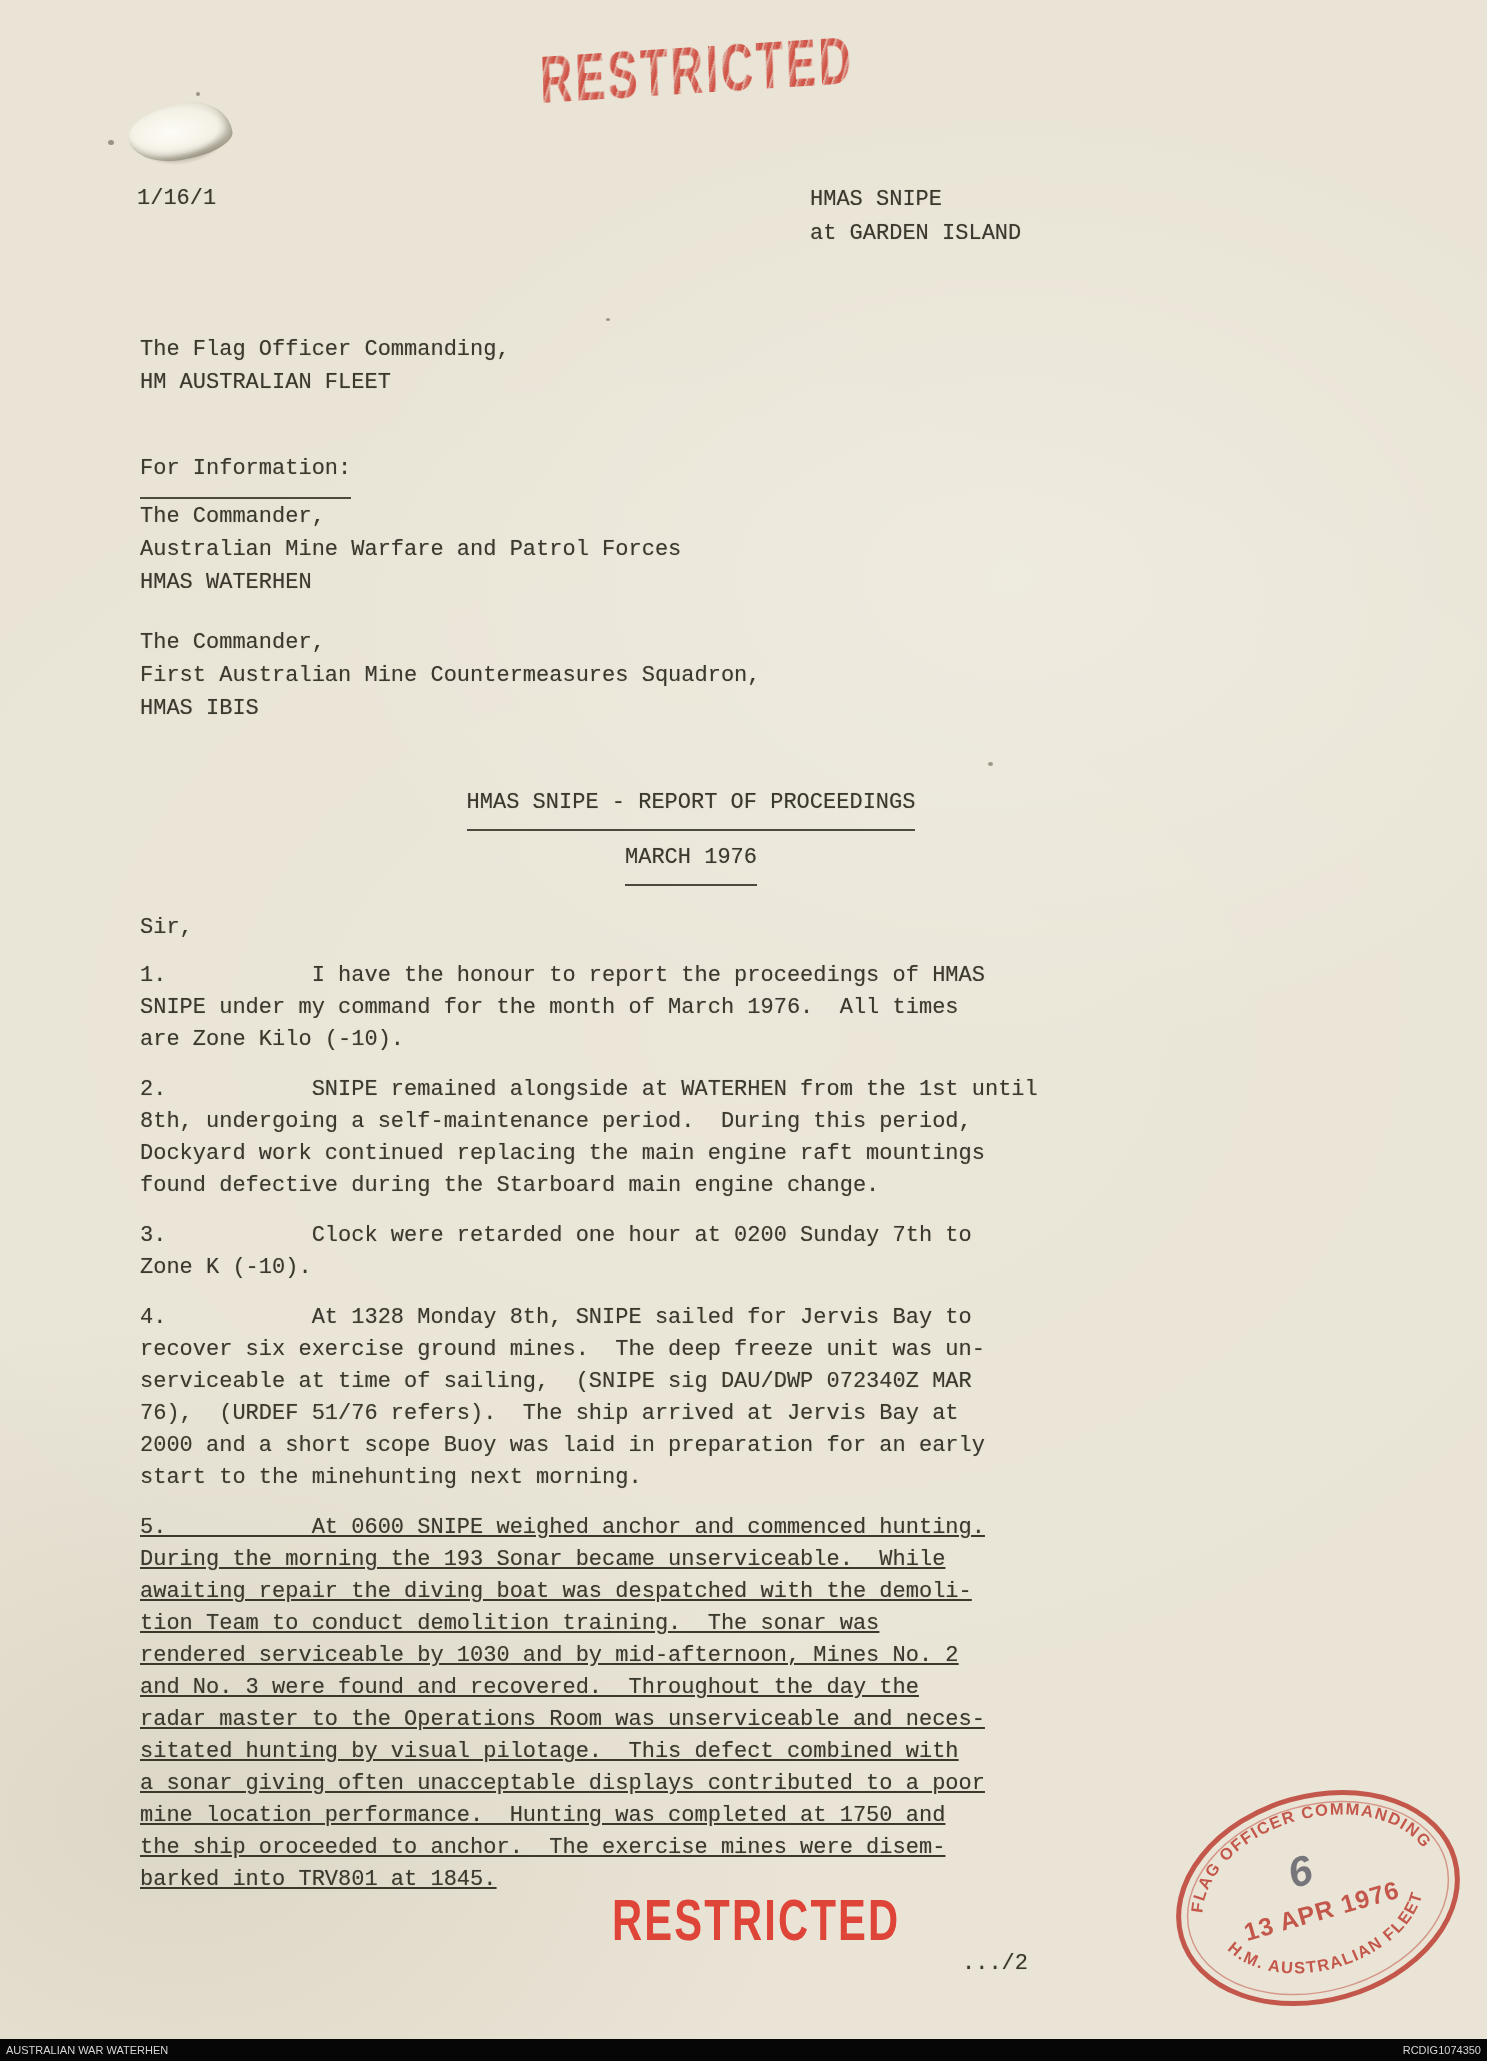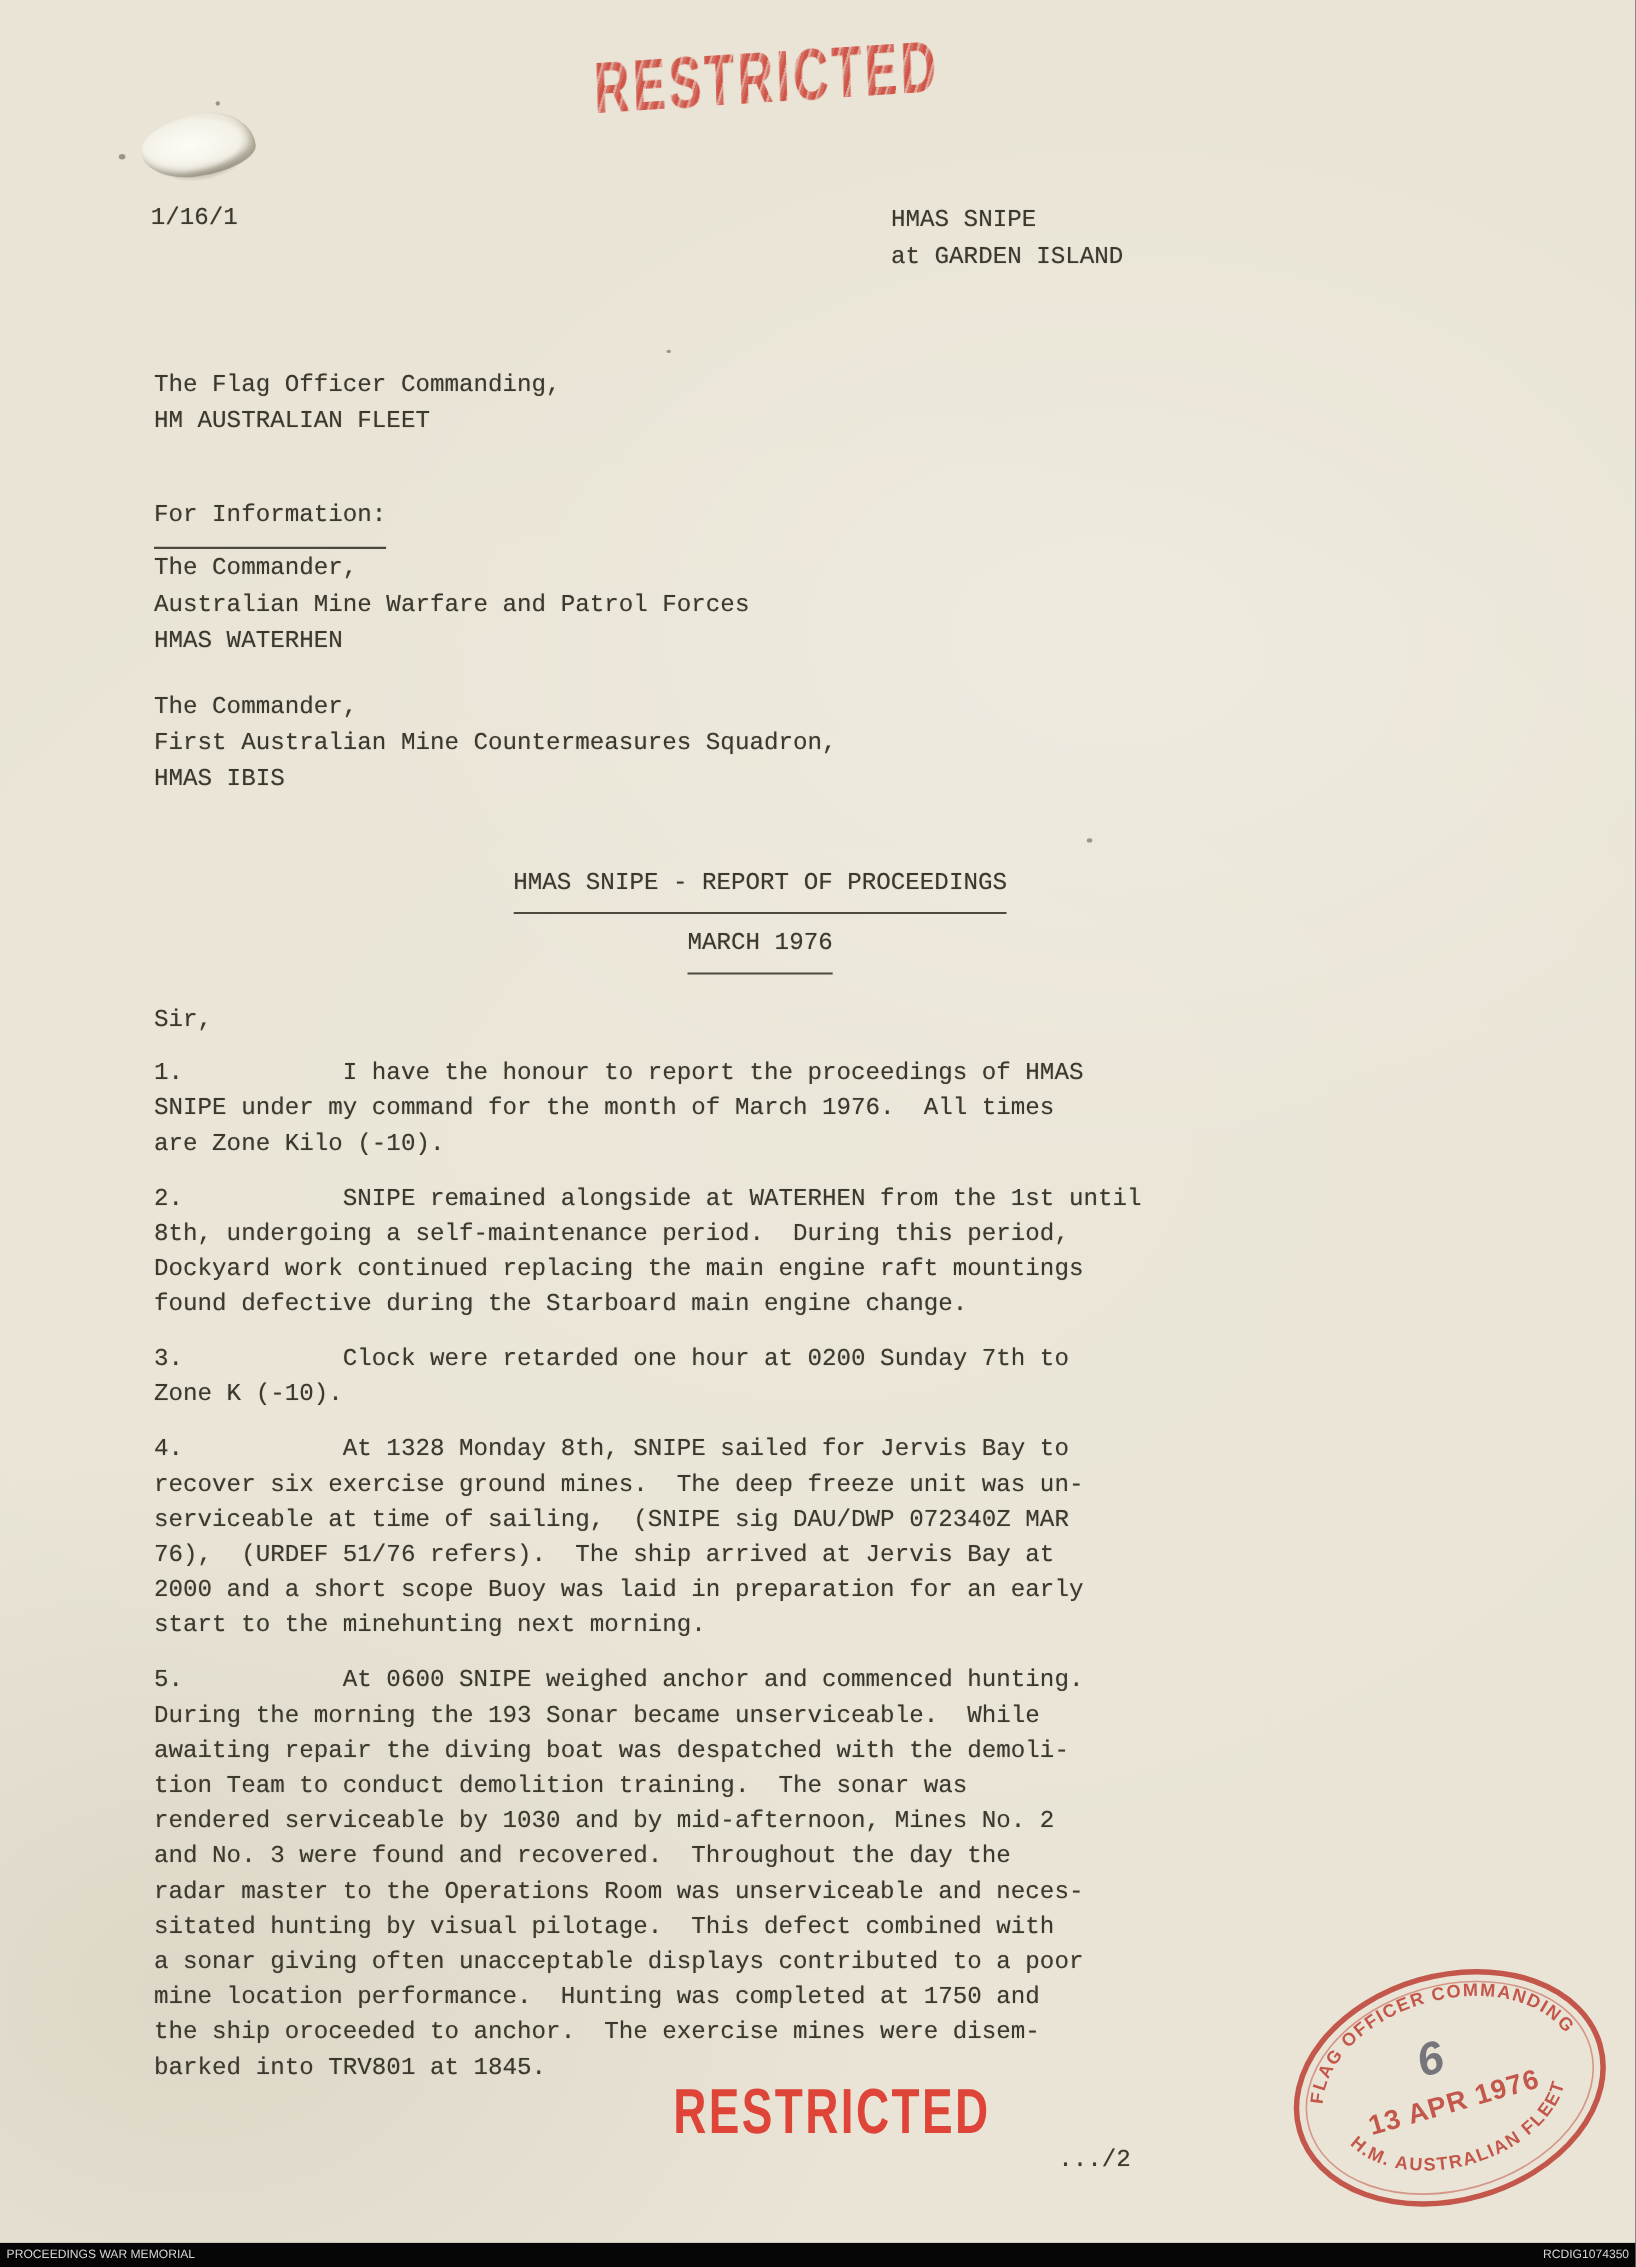--- a/index.html
+++ b/index.html
@@ -128,7 +128,7 @@
 76),  (URDEF 51/76 refers).  The ship arrived at Jervis Bay at
 2000 and a short scope Buoy was laid in preparation for an early
 start to the minehunting next morning.</div>
-  <div class="typed para" style="top:1512px;">5.           At 0600 SNIPE weighed anchor and commenced hunting.
+  <div class="typed para" style="top:1512px;text-decoration:underline;">5.           At 0600 SNIPE weighed anchor and commenced hunting.
 During the morning the 193 Sonar became unserviceable.  While
 awaiting repair the diving boat was despatched with the demoli-
 tion Team to conduct demolition training.  The sonar was

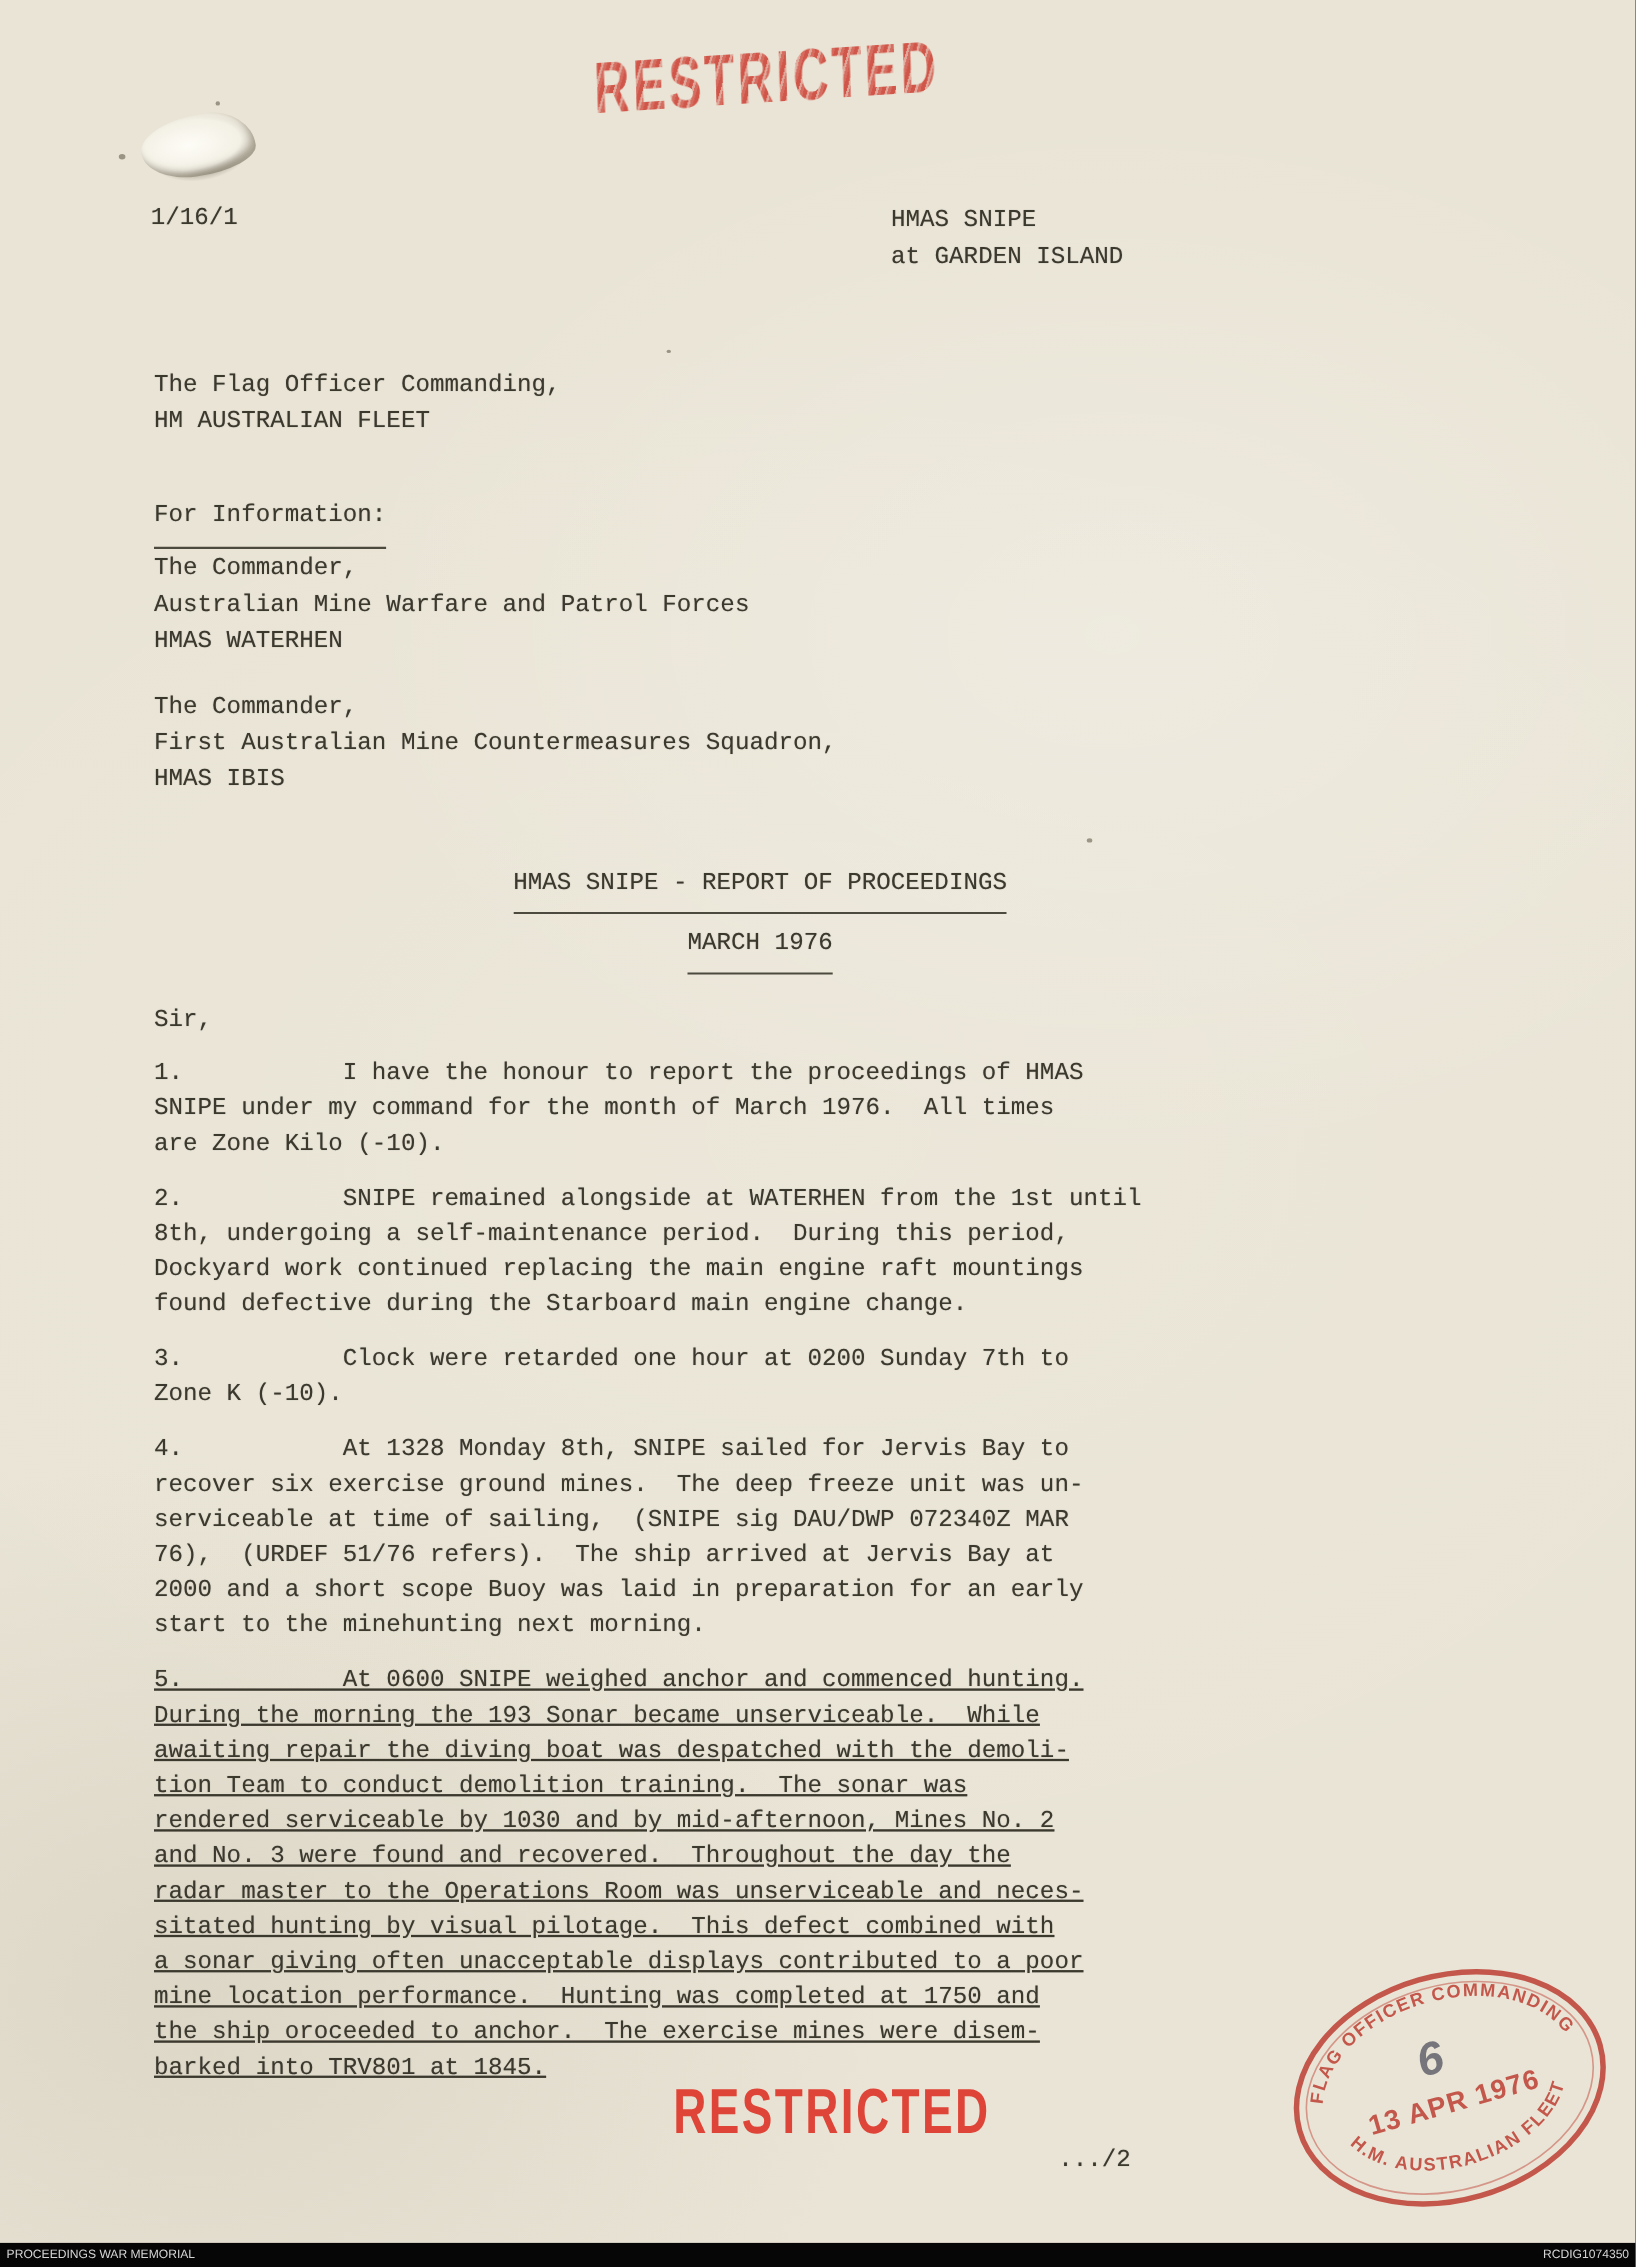--- a/index.html
+++ b/index.html
@@ -159,7 +159,7 @@
   </svg>
 
   <div class="footer-bar">
-    <span>PROCEEDINGS WAR MEMORIAL</span>
+    <span>AUSTRALIAN WAR WATERHEN</span>
     <span>RCDIG1074350</span>
   </div>
 

